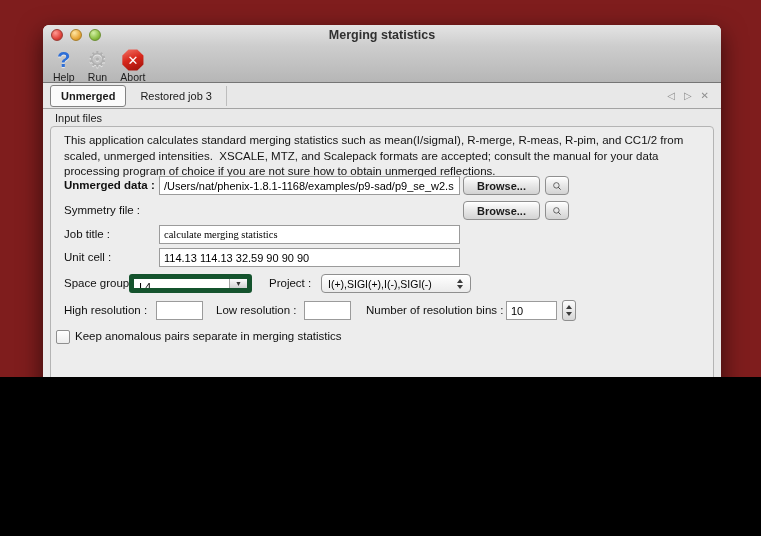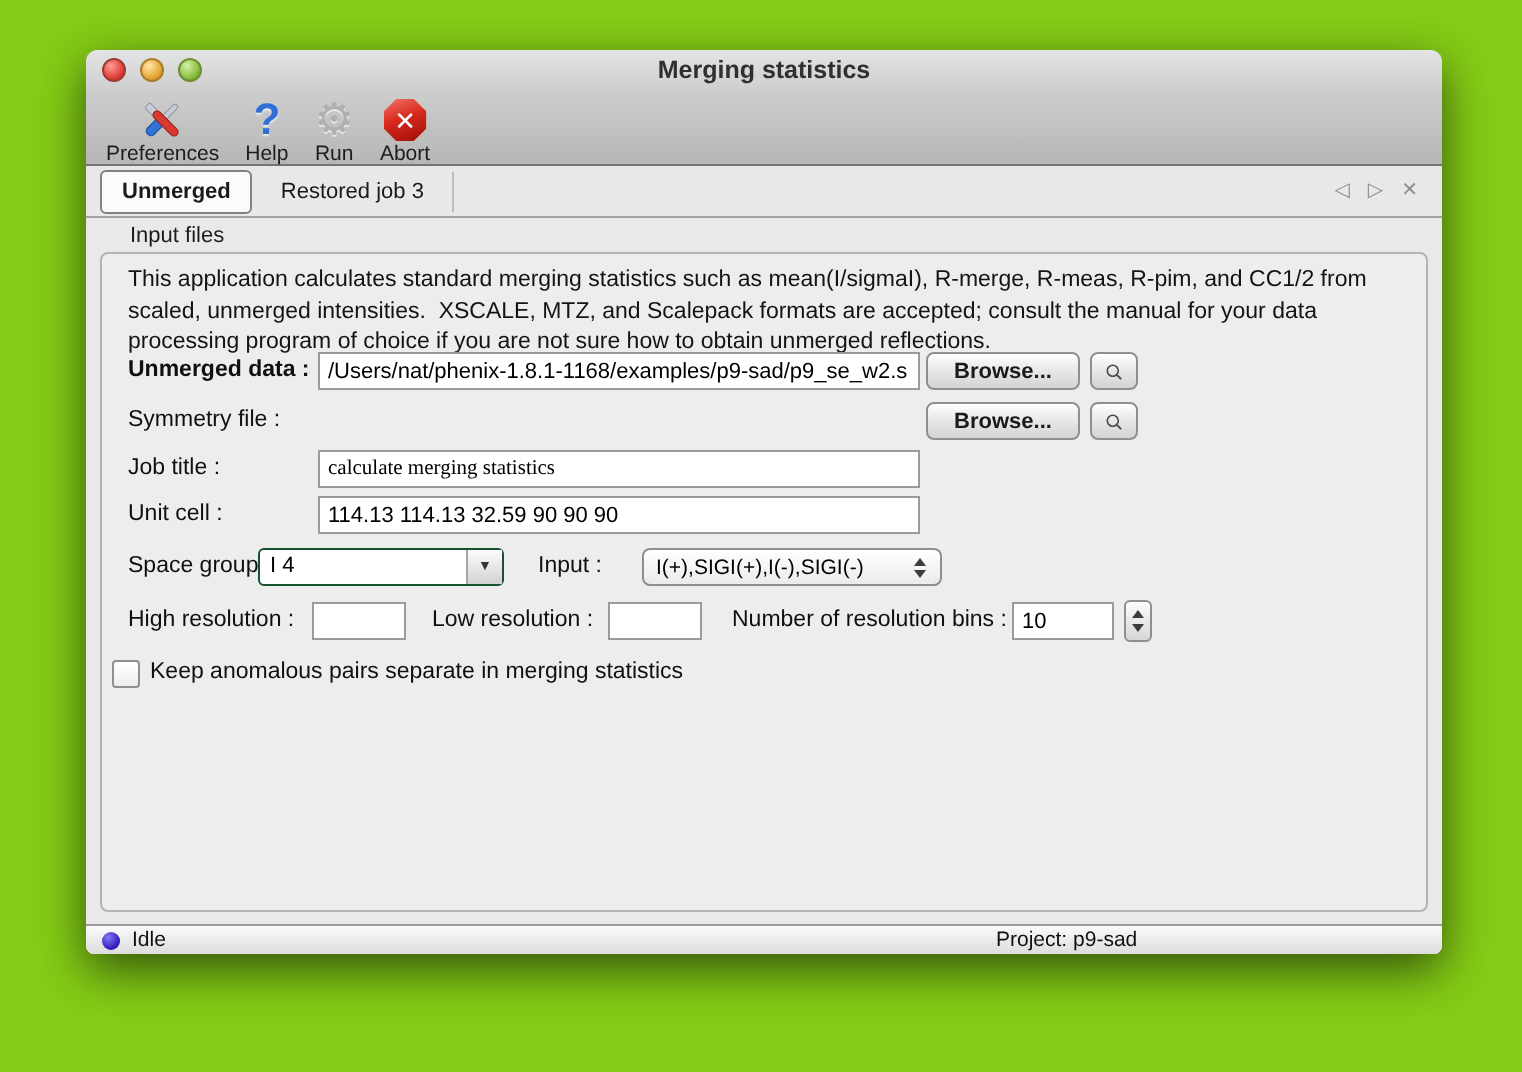--- a/index.html
+++ b/index.html
@@ -3,7 +3,7 @@
 <meta charset="utf-8">
 <style>
   html,body{margin:0;padding:0;background:#000;}
-  .stage{position:relative;width:761px;height:536px;background:#84cc16;overflow:hidden;
+  .stage{position:relative;width:761px;height:377px;background:#7f1d1d;overflow:hidden;
          font-family:"Liberation Sans","DejaVu Sans",sans-serif;}
   .window{position:absolute;left:43px;top:25px;width:678px;height:452px;
           border-radius:6px 6px 4px 4px;overflow:hidden;background:#e9e9e9;

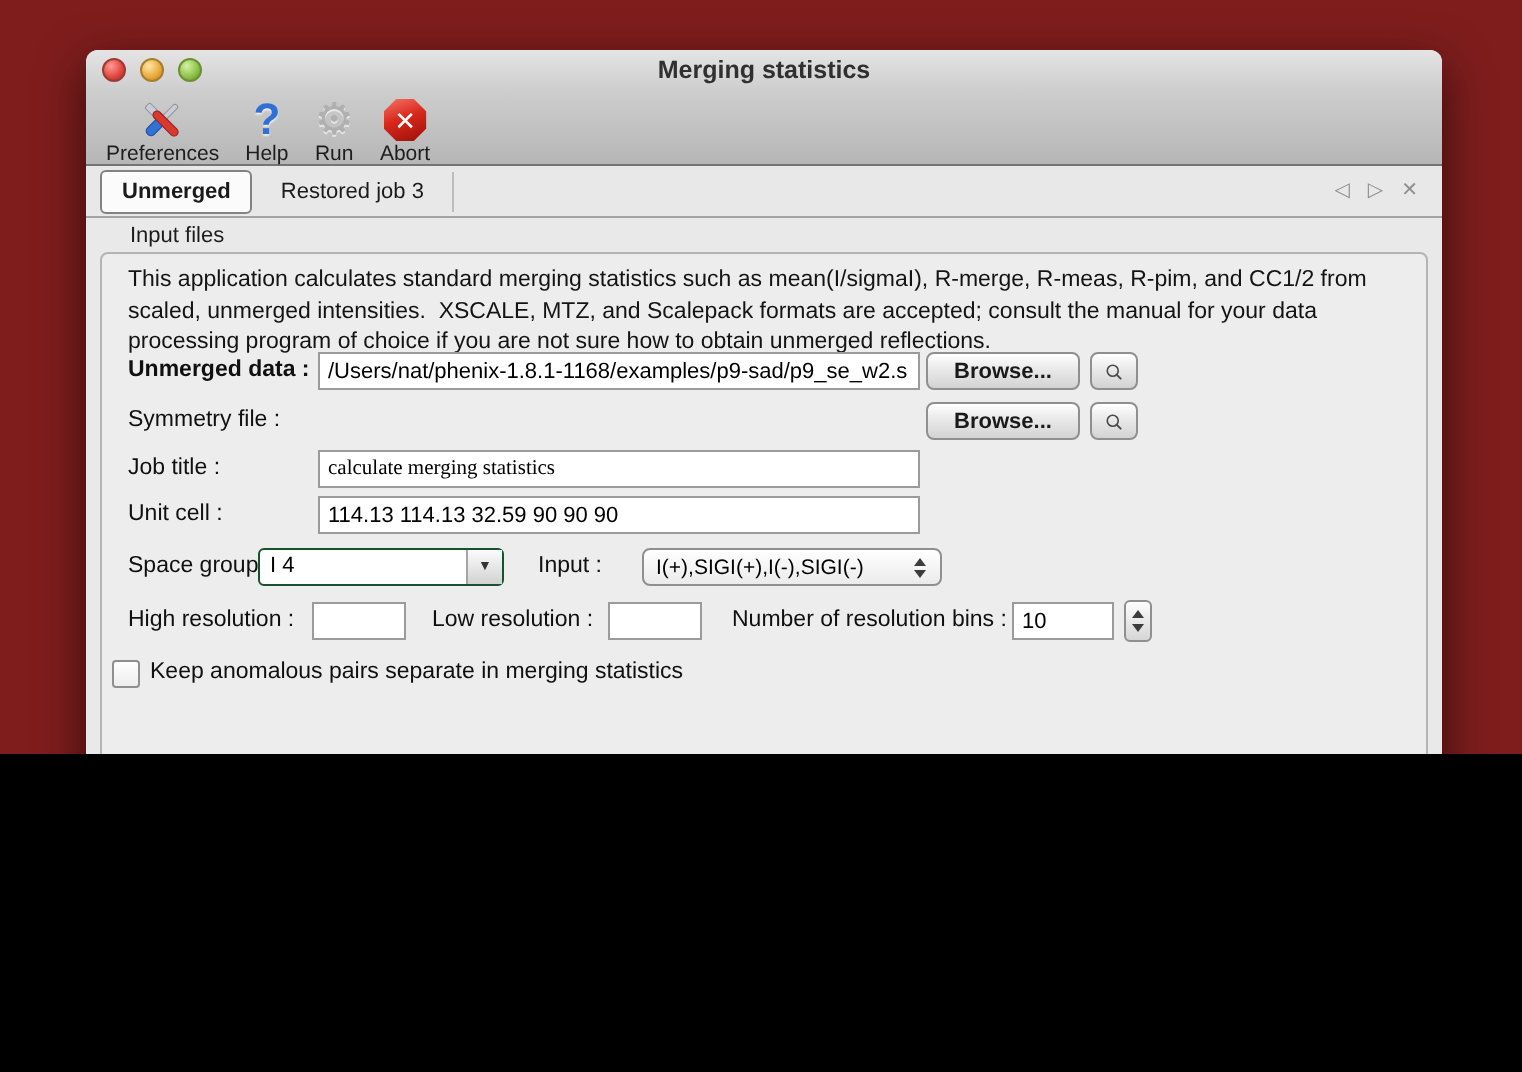--- a/index.html
+++ b/index.html
@@ -113,21 +113,6 @@
 
     <div class="toolbar">
       <div class="tool">
-        <span class="ticon">
-          <svg width="26" height="26" viewBox="0 0 26 26">
-            <g transform="rotate(45 13 13)">
-              <rect x="11.7" y="2.5" width="2.6" height="11" rx="1.2" fill="#c7ccd6" stroke="#8d939e" stroke-width="0.5"></rect>
-              <rect x="10.7" y="12.5" width="4.6" height="10.5" rx="2" fill="#3072d6" stroke="#1d4fa0" stroke-width="0.6"></rect>
-            </g>
-            <g transform="rotate(-45 13 13)">
-              <rect x="11.2" y="2.5" width="3.6" height="6" rx="1" fill="#c7ccd6" stroke="#8d939e" stroke-width="0.5"></rect>
-              <rect x="11" y="7.5" width="4" height="16" rx="2" fill="#d93a30" stroke="#9c231c" stroke-width="0.6"></rect>
-            </g>
-          </svg>
-        </span>
-        <span class="tlabel">Preferences</span>
-      </div>
-      <div class="tool">
         <span class="ticon help-glyph">?</span>
         <span class="tlabel">Help</span>
       </div>

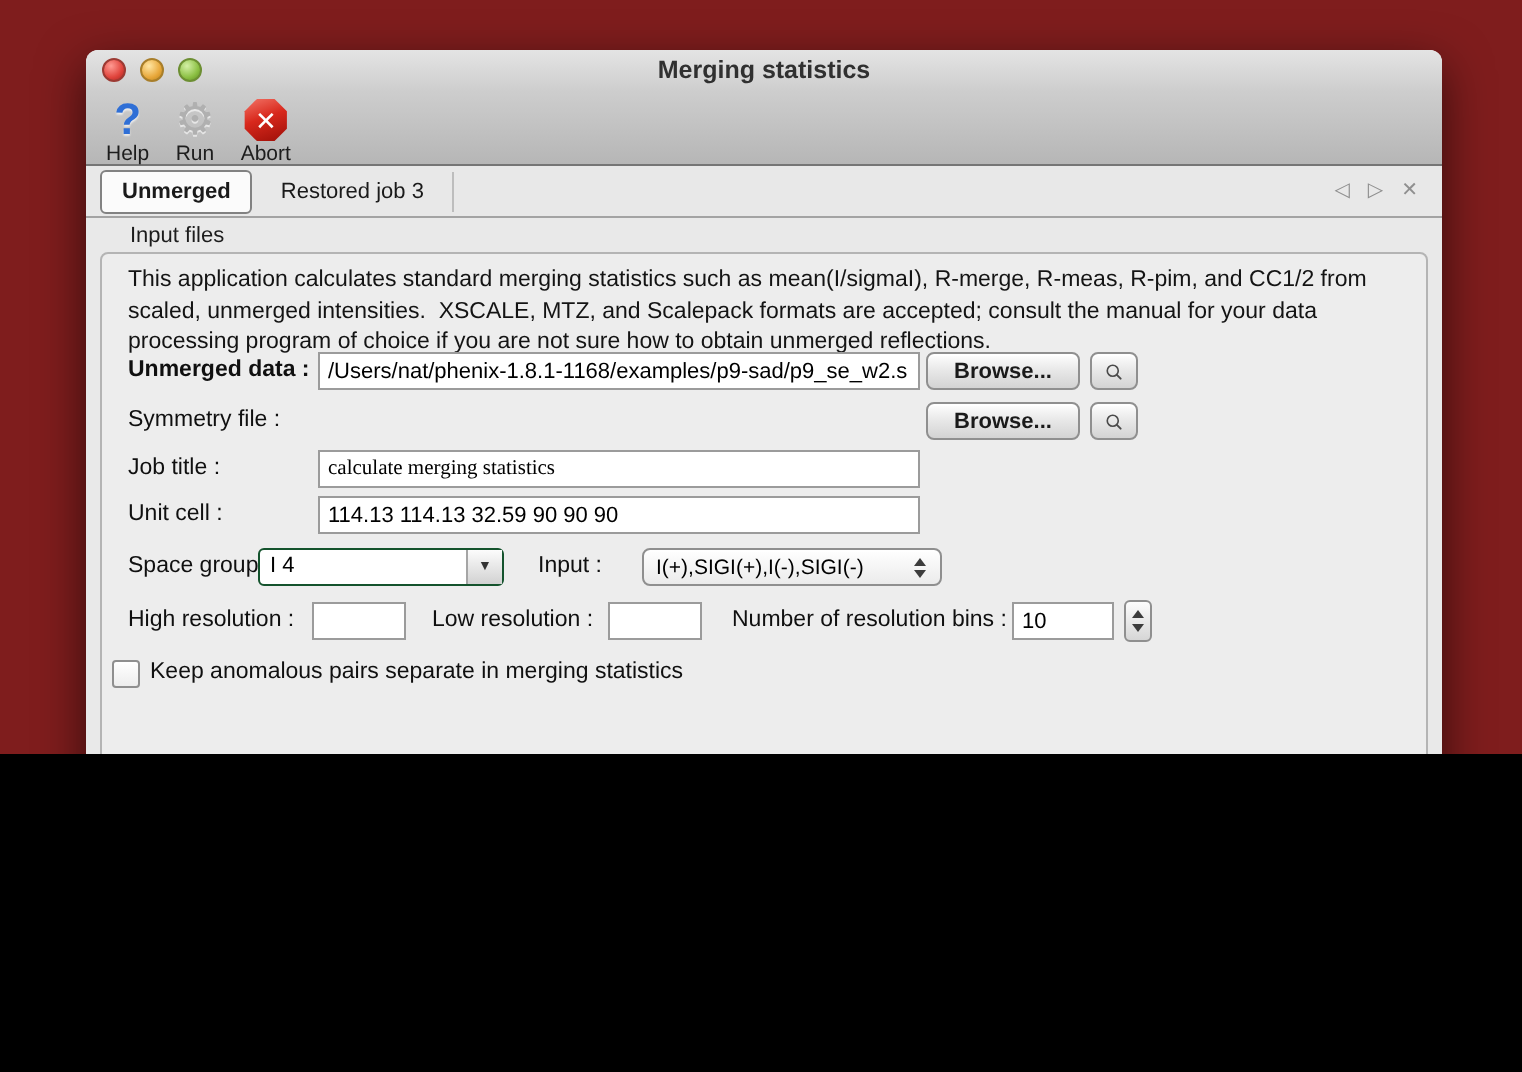--- a/index.html
+++ b/index.html
@@ -42,7 +42,7 @@
   .tabnav span{cursor:default;}
   
   .content{position:absolute;left:0;top:84px;right:0;bottom:15px;background:#e9e9e9;}
-  .section-label{position:absolute;left:12px;top:3px;font-size:11px;color:#1c1c1c;margin-left:10px;}
+  .section-label{position:absolute;left:12px;top:3px;font-size:11px;color:#1c1c1c;}
   .groupbox{position:absolute;left:7px;top:17px;right:7px;height:330px;background:#ededed;
             border:1px solid #b4b4b4;border-radius:4px;box-sizing:border-box;}
   .desc{position:absolute;left:13px;top:6px;width:640px;font-size:11.5px;line-height:15.5px;

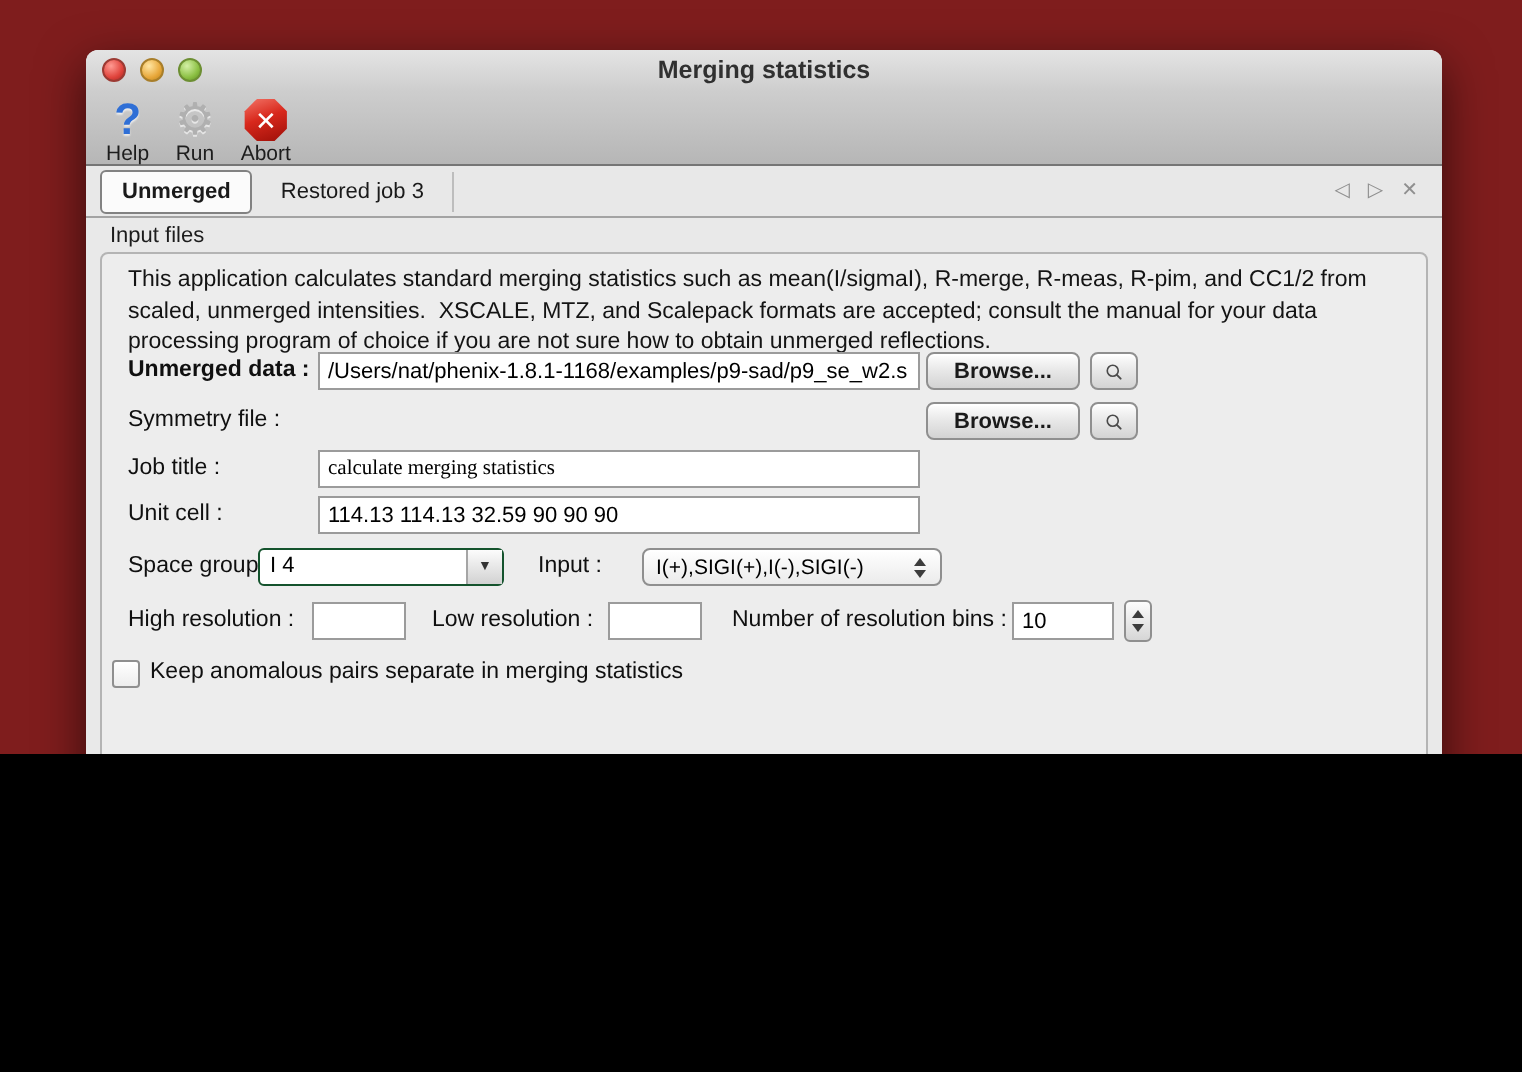--- a/index.html
+++ b/index.html
@@ -64,7 +64,7 @@
   .row-unmerged{top:49px;} .row-symmetry{top:74px;} .row-jobtitle{top:98px;} .row-unitcell{top:121px;}
   .row-sg{top:147px;} .row-res{top:174px;} .row-check{top:200px;}
   
-  .combo{position:absolute;left:78px;width:123px;height:19px;border:1px solid #14532d;border-radius:3px;
+  .combo{position:absolute;left:78px;width:123px;height:19px;border:5px solid #14532d;border-radius:3px;
          background:#fff;box-sizing:border-box;display:flex;cursor:default;}
   .combo-val{flex:1;font-size:11px;line-height:17px;padding-left:5px;color:#000;overflow:hidden;}
   .combo-arrow{width:17px;border-left:1px solid #a5a5a5;background:linear-gradient(#fcfcfc,#d2d2d2);

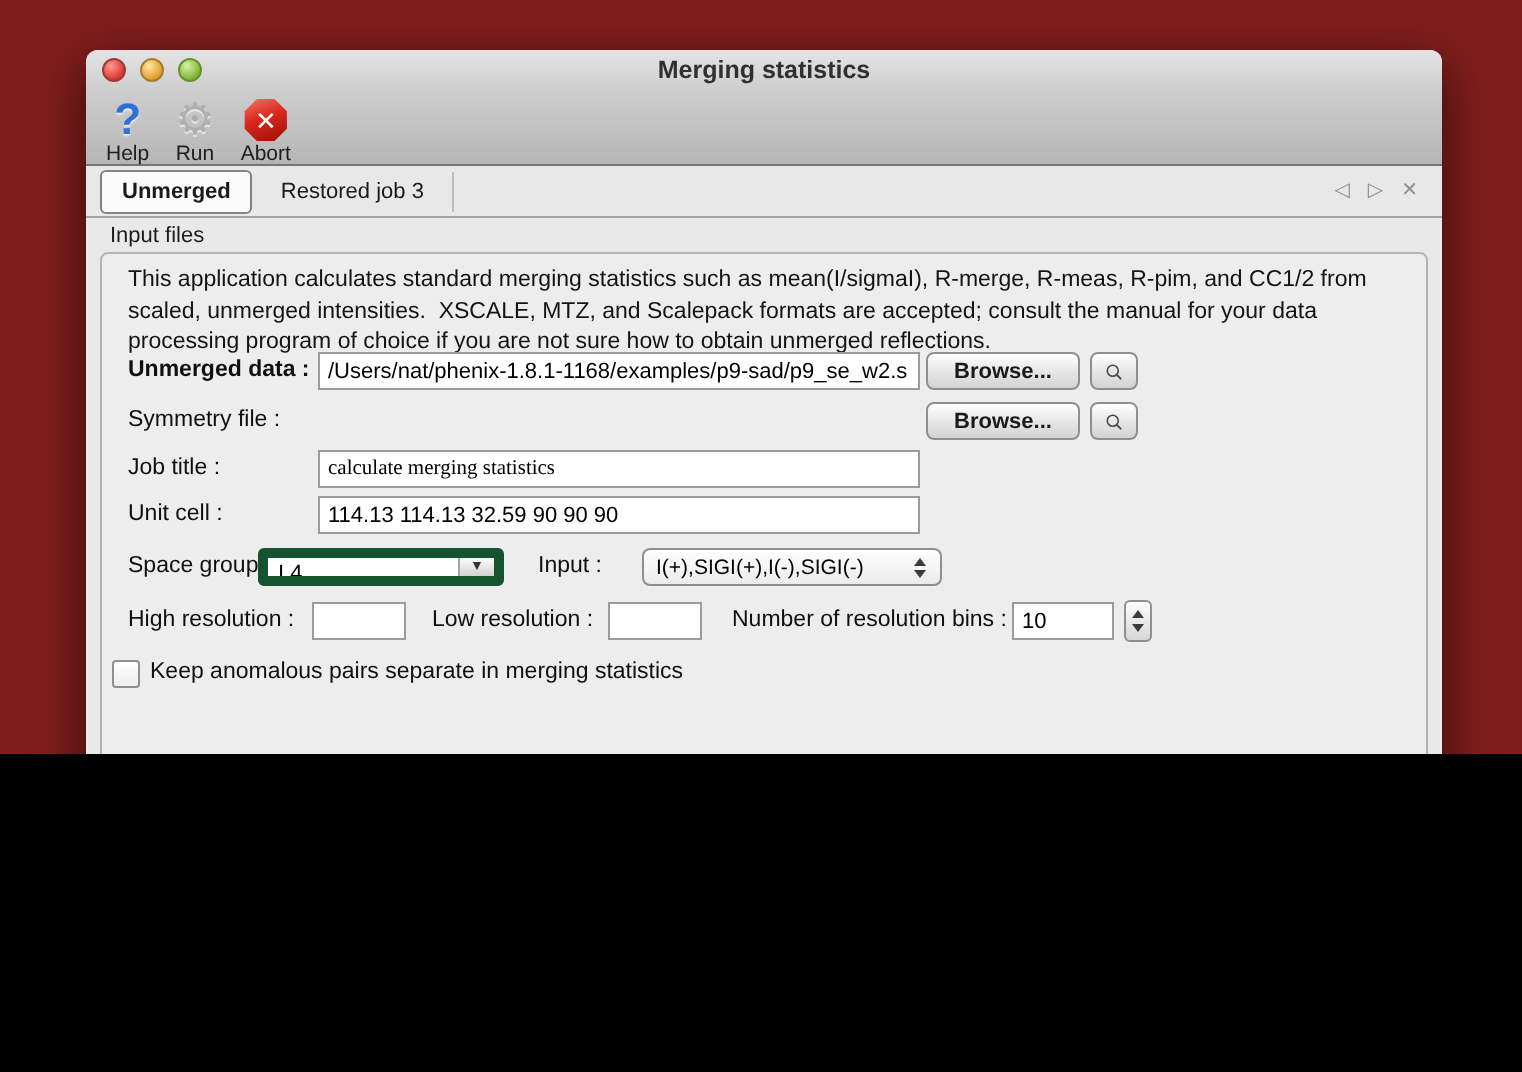--- a/index.html
+++ b/index.html
@@ -189,7 +189,7 @@
             <span class="combo-val">I 4</span>
             <span class="combo-arrow">▼</span>
           </div>
-          <span class="lbl l-labels">Input :</span>
+          <span class="lbl l-labels">Project :</span>
           <div class="popup">
             <span class="popup-val">I(+),SIGI(+),I(-),SIGI(-)</span>
             <span class="popup-steps">

